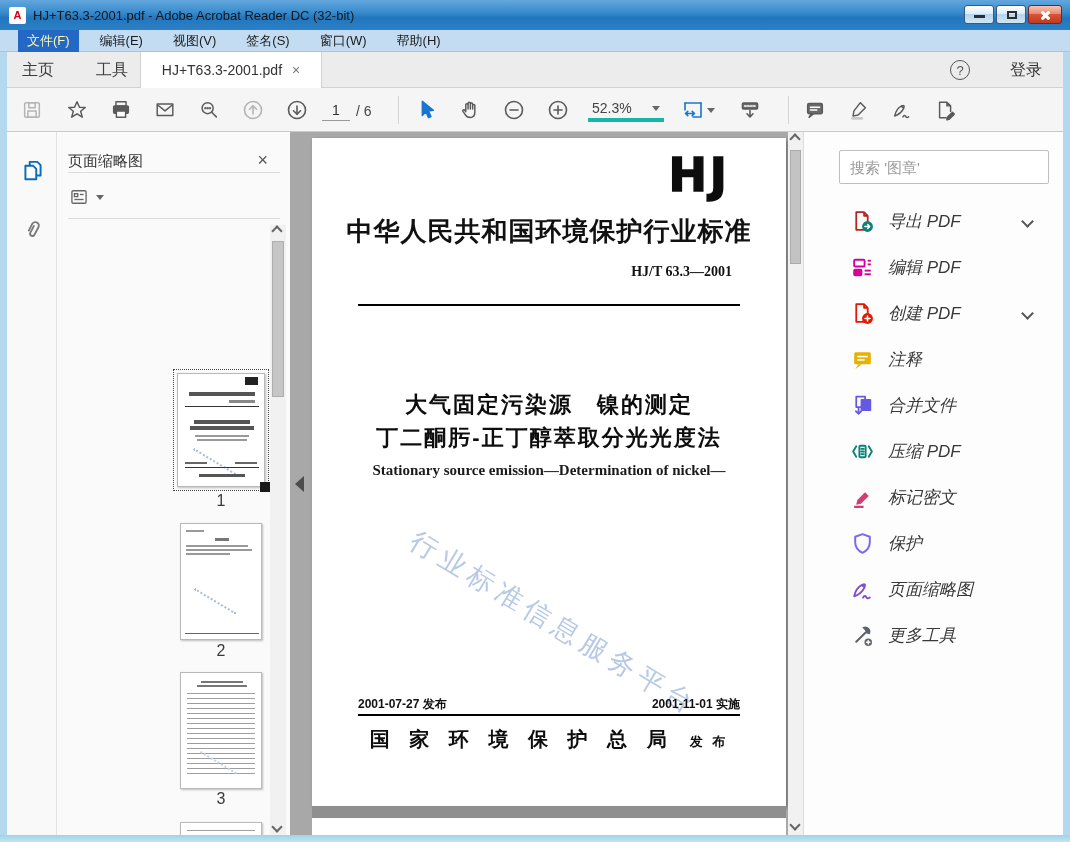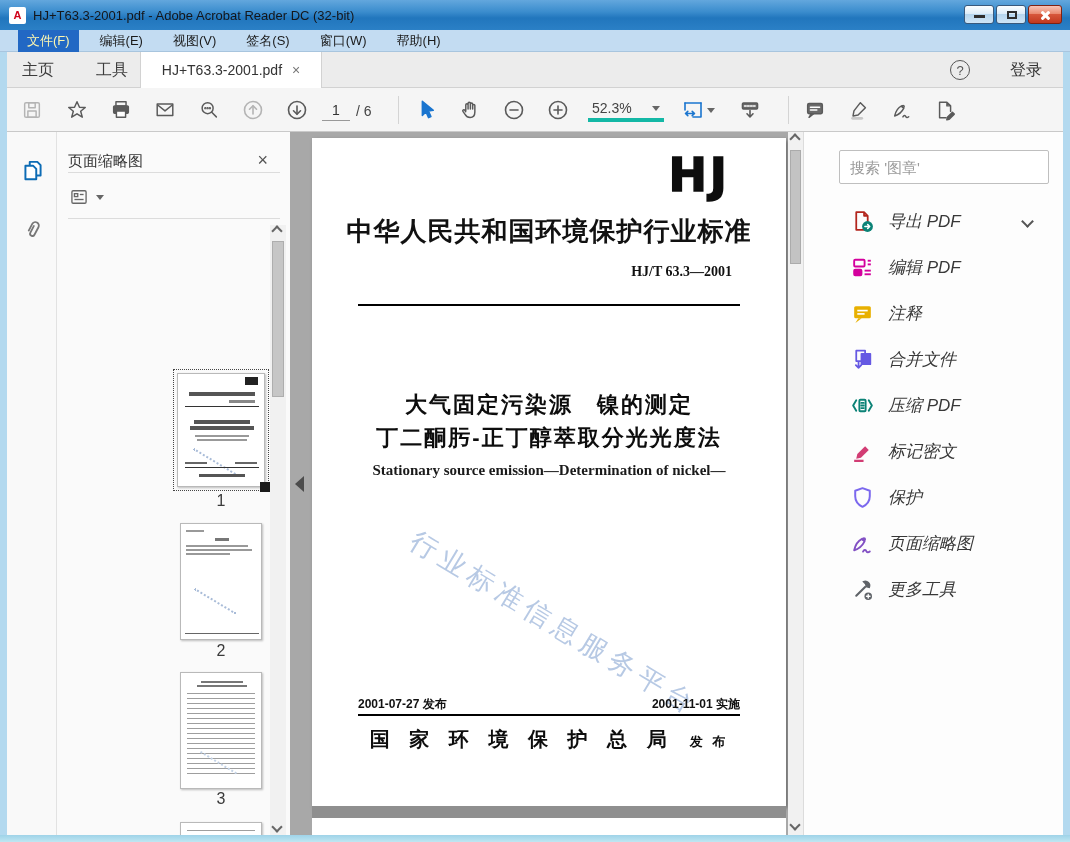--- a/index.html
+++ b/index.html
@@ -456,6 +456,18 @@
         <span class="tlabel">编辑 PDF</span>
       </div>
 
+      <div class="tool-row">
+        <span class="ticon">
+          <svg viewBox="0 0 24 24" width="25" height="25" fill="none" stroke-width="1.7" stroke-linejoin="round">
+              <path d="M6 3 h7.5 L17 6.5 V20 H6 z" stroke="#e11900"></path>
+              <path d="M13.5 3 v3.5 H17" stroke="#e11900"></path>
+              <circle cx="16.8" cy="16.8" r="5.2" fill="#e11900" stroke="none"></circle>
+              <path d="M16.8 14.4 v4.8 M14.4 16.8 h4.8" stroke="#fff" stroke-width="1.5" stroke-linecap="round"></path>
+            </svg>
+        </span>
+        <span class="tlabel">创建 PDF</span>
+        <span class="tool-chev"></span>
+      </div>
 
       <div class="tool-row">
         <span class="ticon">

